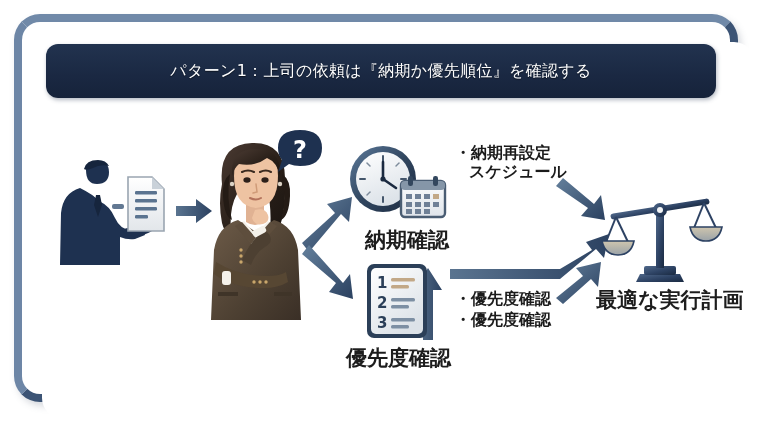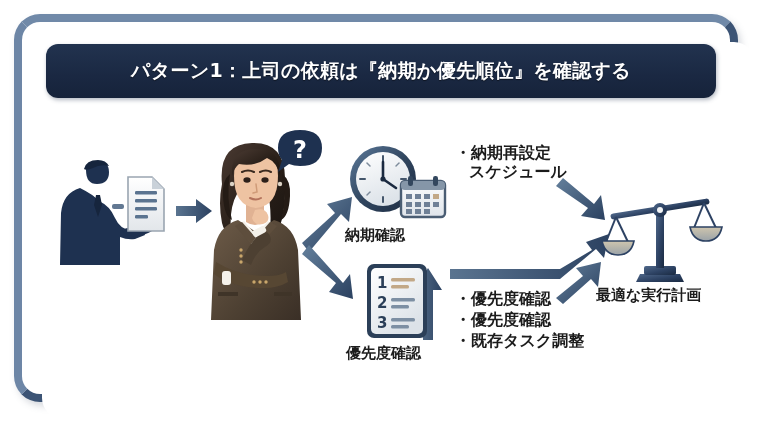--- a/index.html
+++ b/index.html
@@ -65,8 +65,8 @@
   }
   .title-text {
     color: #ffffff;
-    font-size: 19px;
-    font-weight: bold;
+    font-size: 16px;
+    font-weight: normal;
     letter-spacing: 0.3px;
     white-space: nowrap;
     text-shadow: 0 1px 1px rgba(0,0,0,0.5);

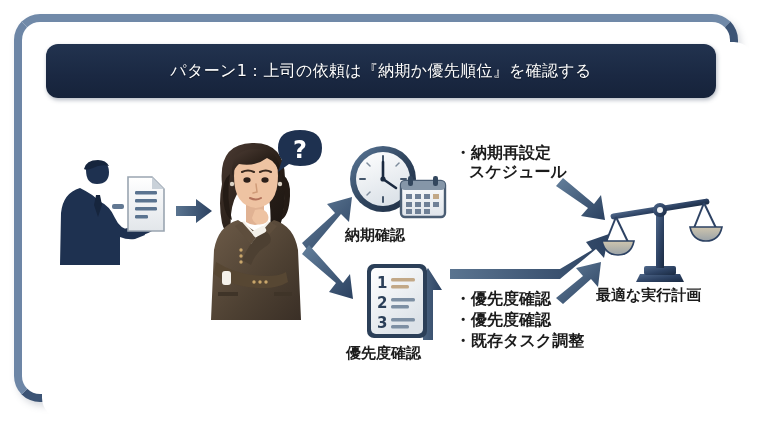--- a/index.html
+++ b/index.html
@@ -77,8 +77,8 @@
 
   .cap {
     position: absolute;
-    text-align: left;
-    font-size: 15px;
+    text-align: right;
+    font-size: 21px;
     font-weight: bold;
     color: #1d1d1d;
     white-space: nowrap;

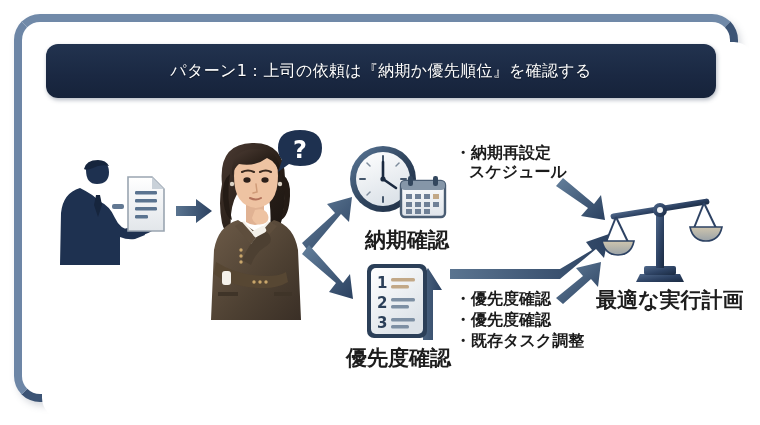--- a/index.html
+++ b/index.html
@@ -363,9 +363,6 @@
     <div>
       ・<span>優先度確認</span>
     </div>
-    <div>
-      ・<span>既存タスク調整</span>
-    </div>
   </div>
 
   <div class="node" style="left:596px; top:198px; width:128px; height:115px;">

